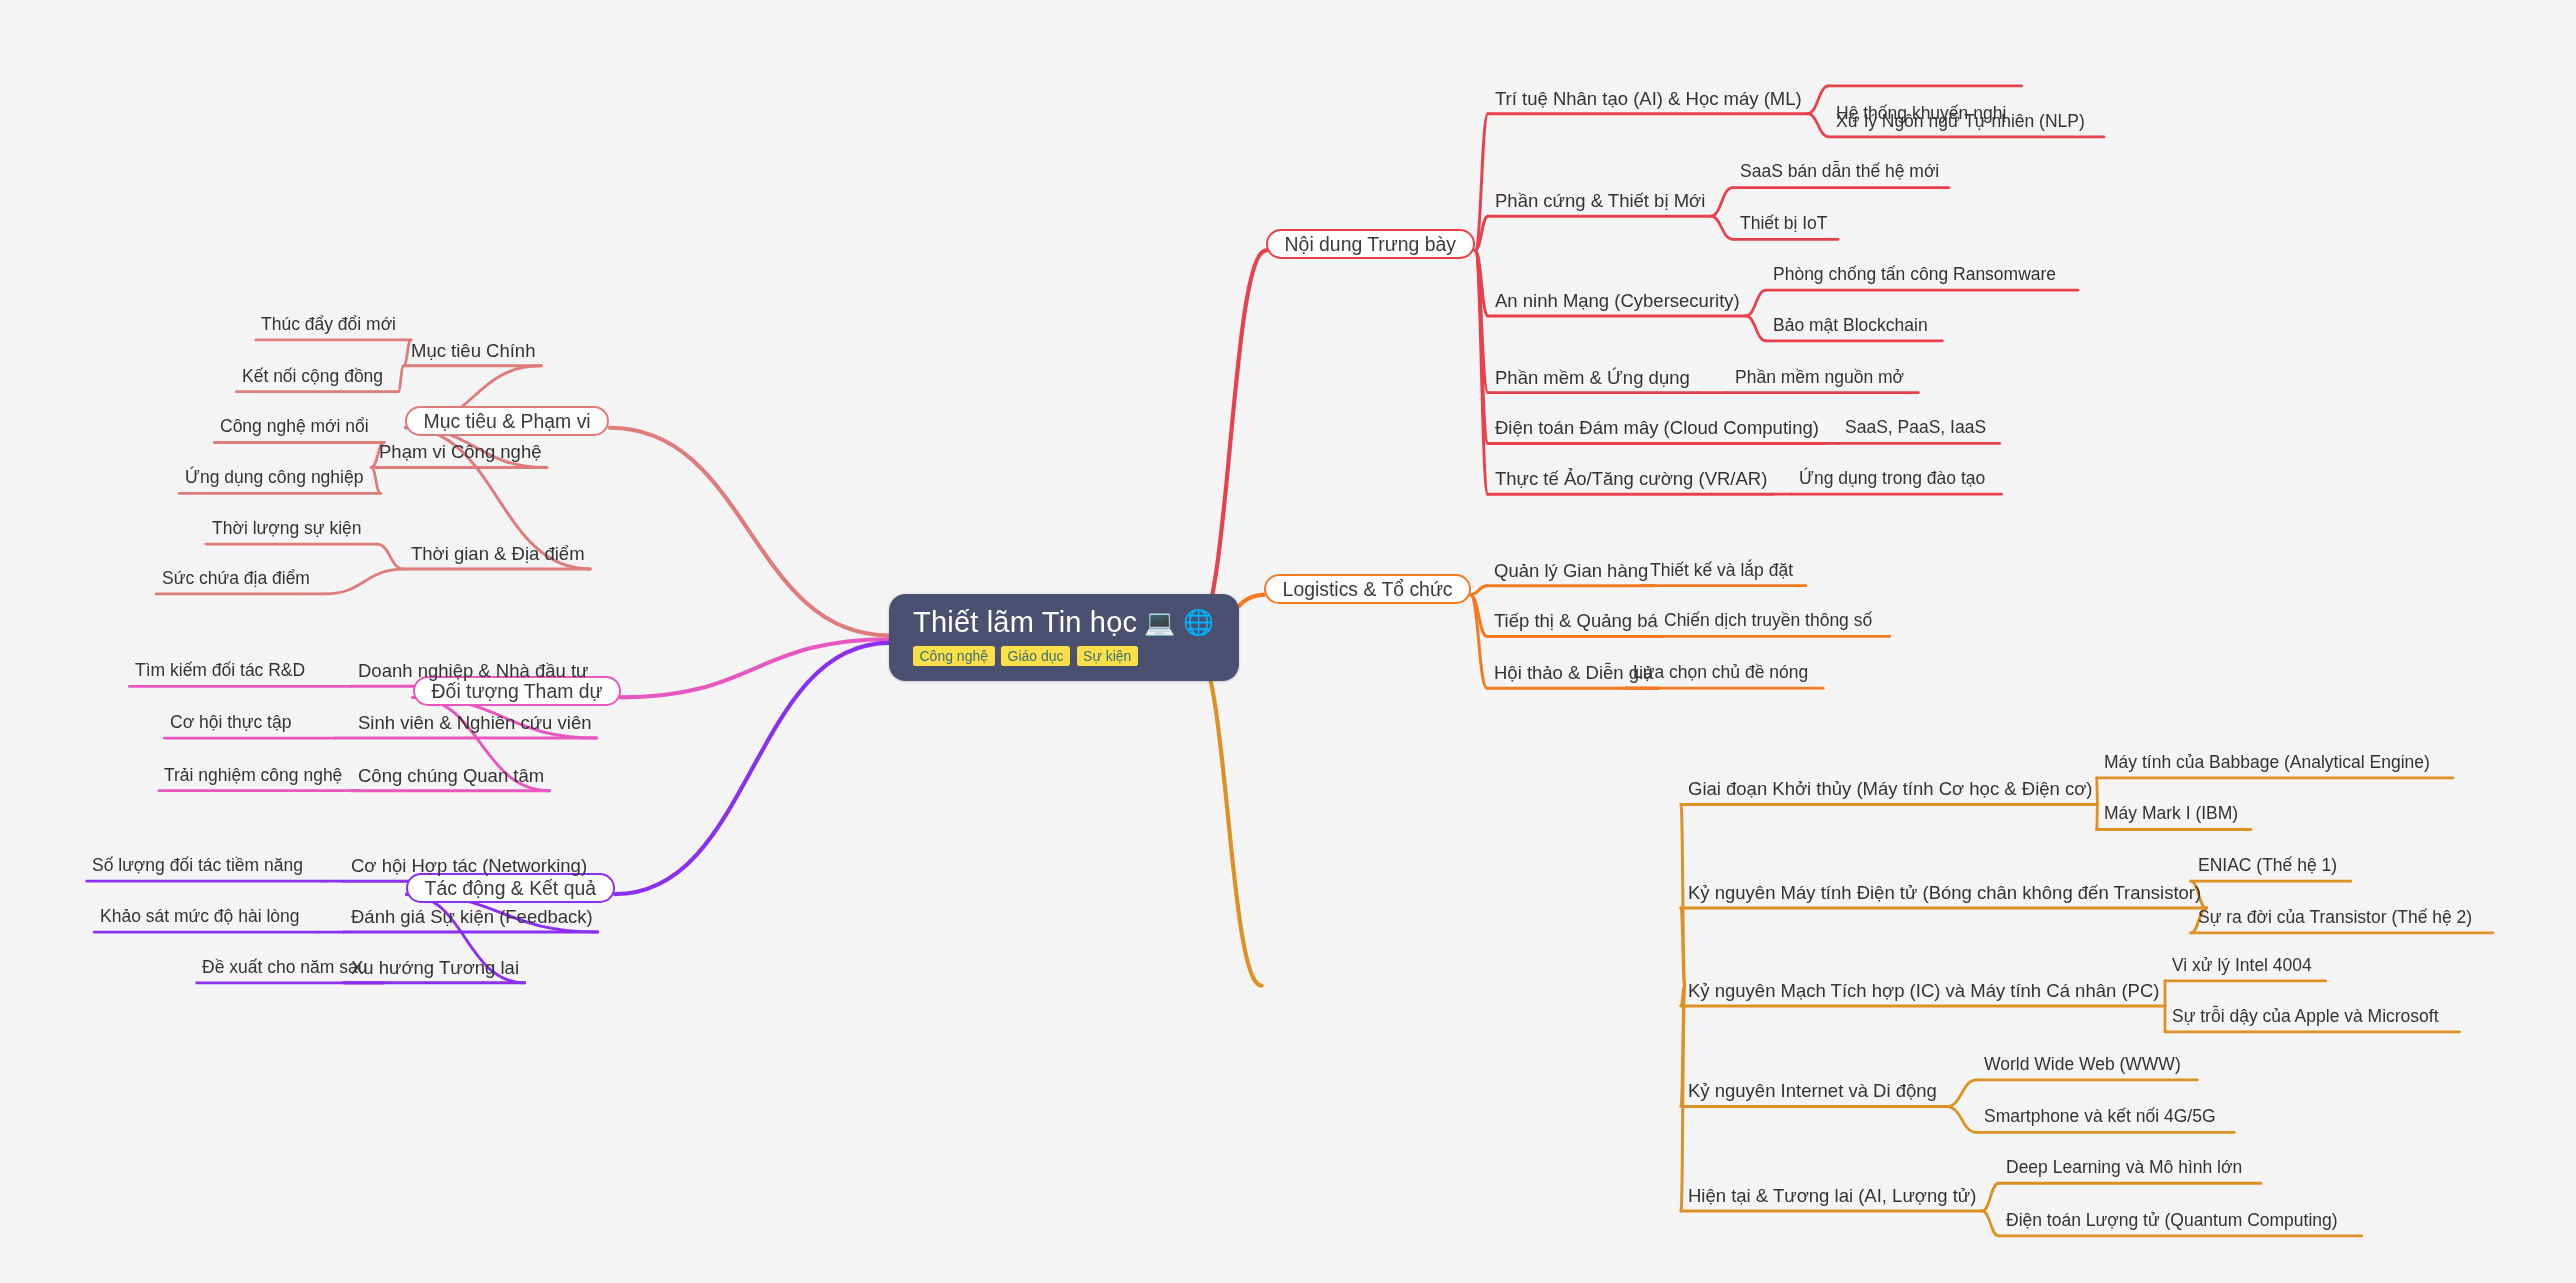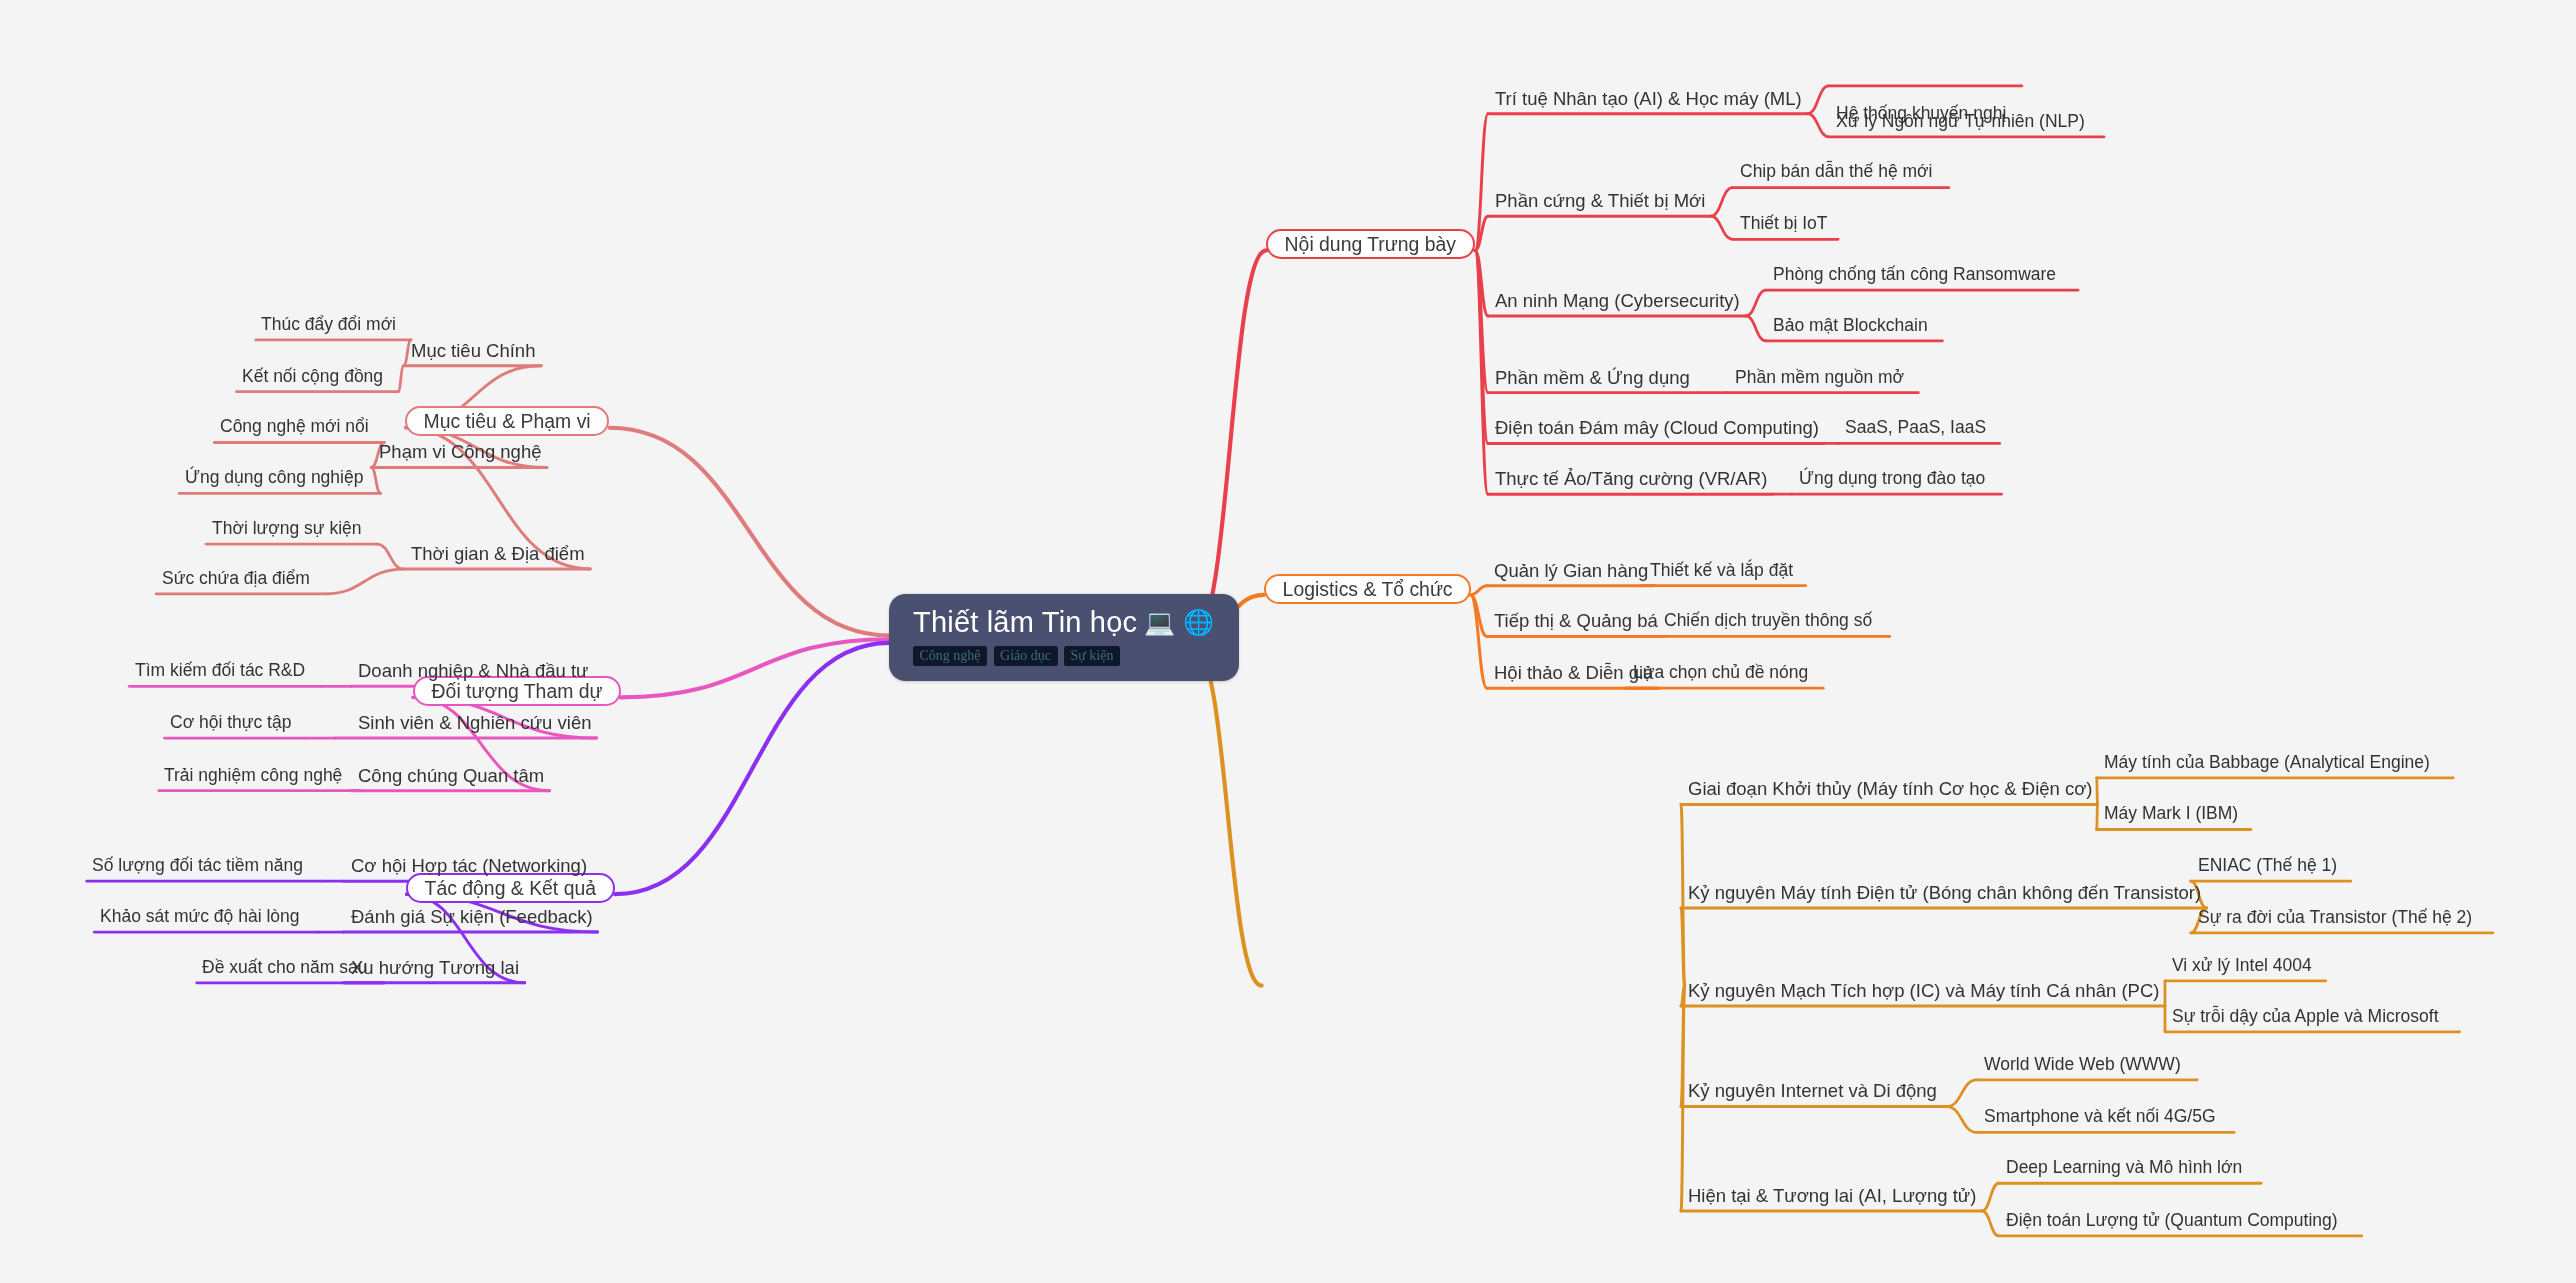--- a/index.html
+++ b/index.html
@@ -256,7 +256,7 @@
     <div class="txt-node small" style="left: 1836px; top: 62px; margin-top: 43px;"><span>Hệ thống khuyến nghị</span></div>
     <div class="txt-node small" style="left: 1836px; top: 113px;"><span>Xử lý Ngôn ngữ Tự nhiên (NLP)</span></div>
     <div class="txt-node" style="left: 1495px; top: 192px;"><span>Phần cứng &amp; Thiết bị Mới</span></div>
-    <div class="txt-node small" style="left: 1740px; top: 163px;"><span>Chip bán dẫn thế hệ mới</span></div>
+    <div class="txt-node small" style="left: 1740px; top: 163px;"><span>SaaS bán dẫn thế hệ mới</span></div>
     <div class="txt-node small" style="left: 1740px; top: 215px;"><span>Thiết bị IoT</span></div>
     <div class="txt-node" style="left: 1495px; top: 292px;"><span>An ninh Mạng (Cybersecurity)</span></div>
     <div class="txt-node small" style="left: 1773px; top: 266px;"><span>Phòng chống tấn công Ransomware</span></div>

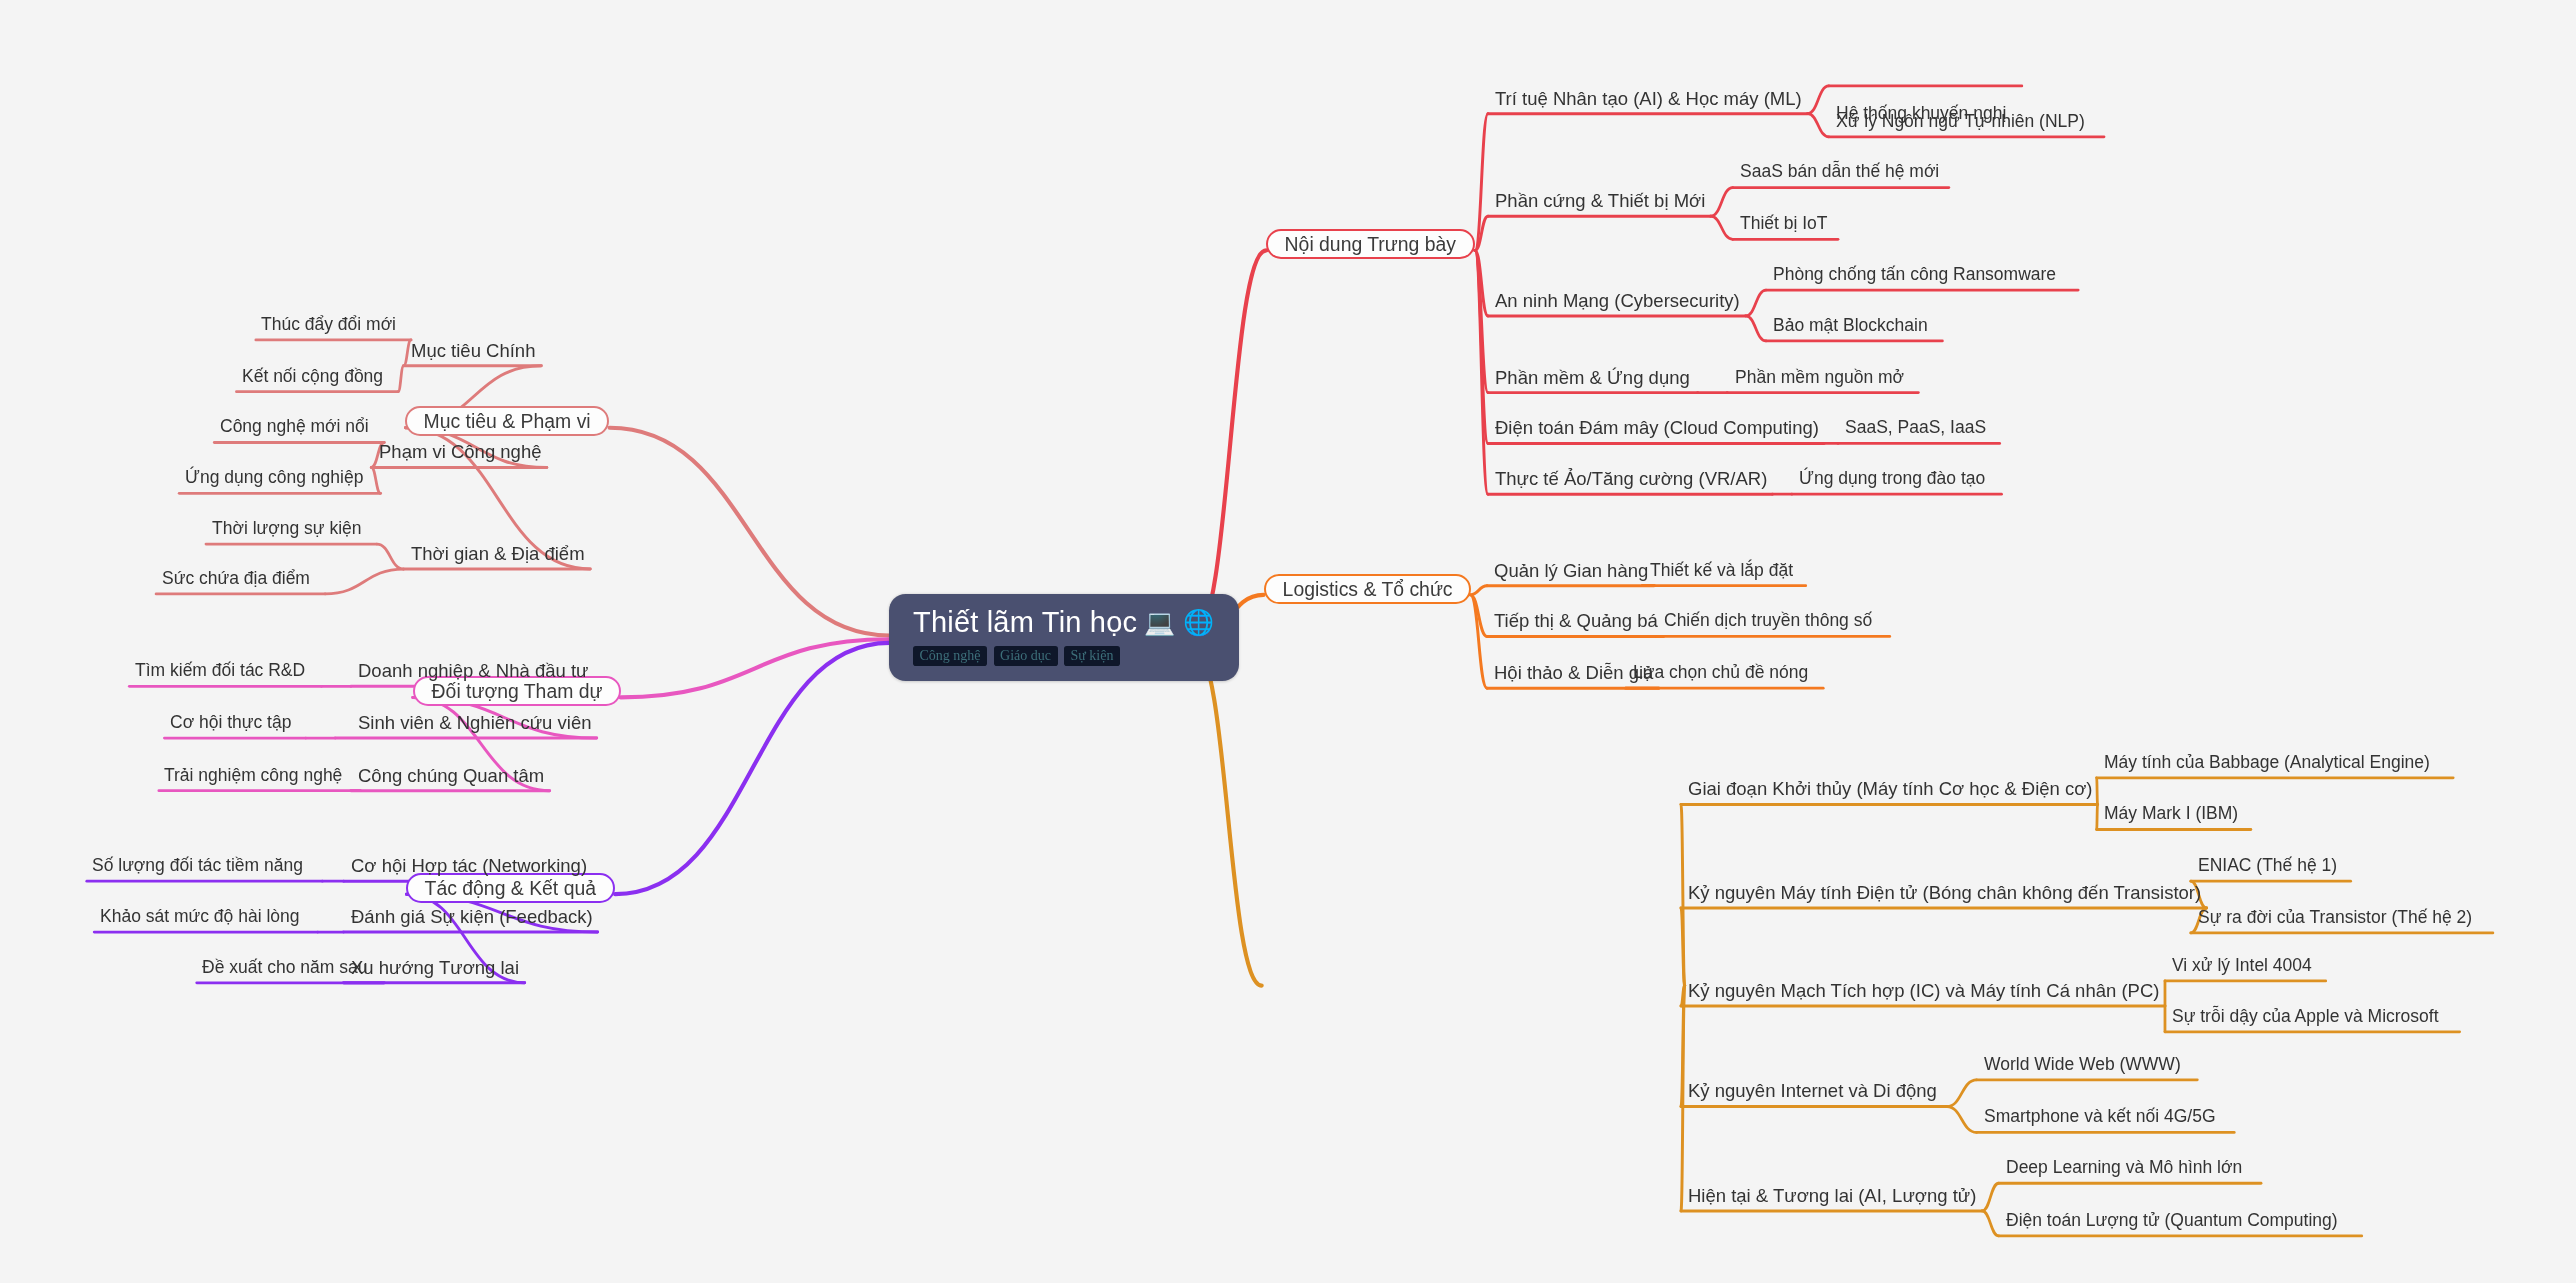--- a/index.html
+++ b/index.html
@@ -44,14 +44,13 @@
   .root-emoji { font-size: 25px; line-height: 1; }
   .root-tags { display: flex; gap: 6.5px; }
   .root-tag {
-    background: #0f172a;
+    background: #fde047;
     color: #3d6f7a;
     font-size: 14px;
     padding: 1.8px 6.5px 2.8px 6.5px;
     border-radius: 2.8px;
     white-space: nowrap;
     line-height: 1.15;
-    font-family: Liberation Serif, serif;
   }
   
   .l1-node {

